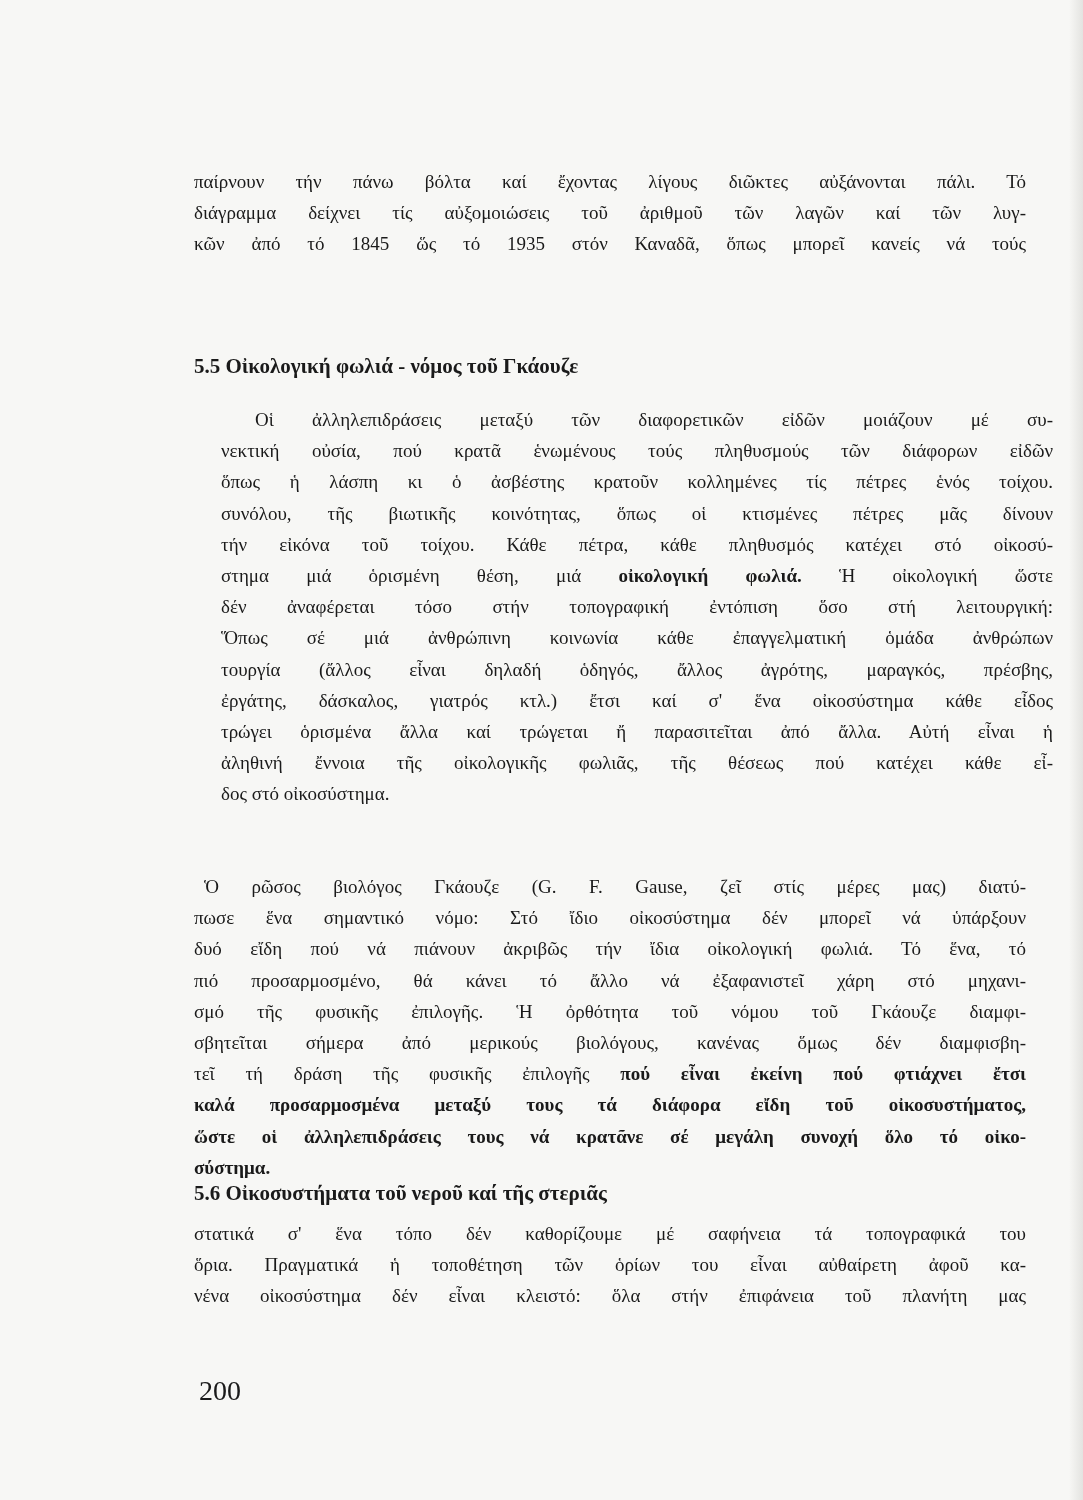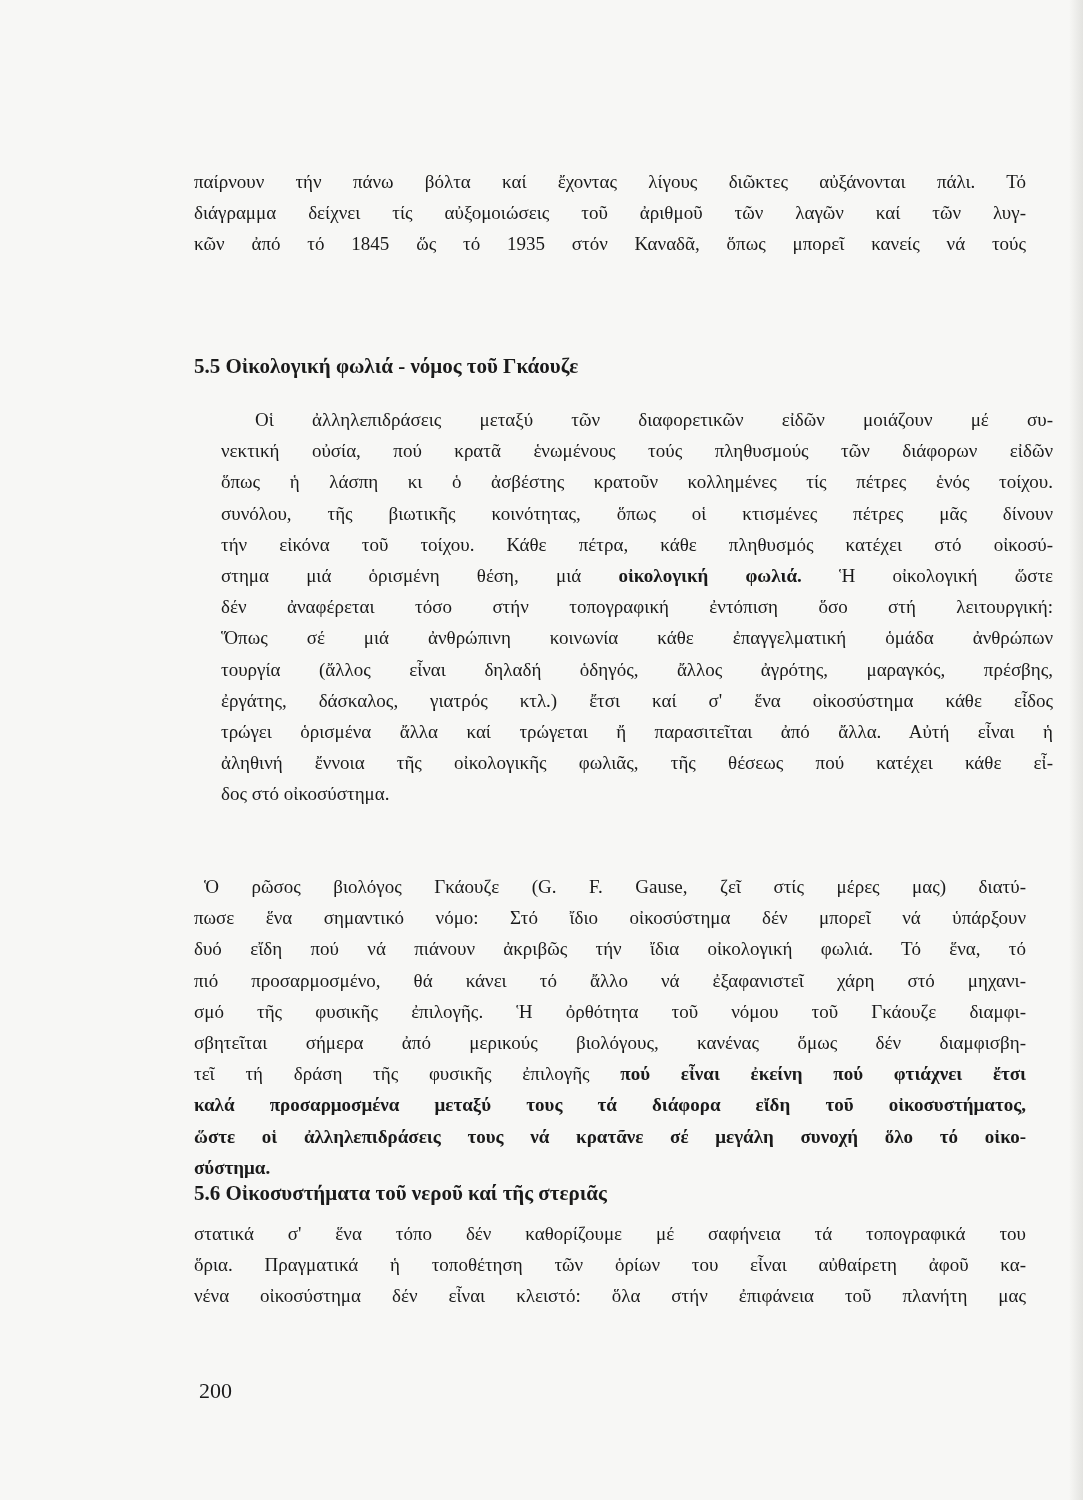--- a/index.html
+++ b/index.html
@@ -36,7 +36,7 @@
   .bold { font-weight: bold; }
   .pagenum {
     position: absolute; left: 199px; top: 1378px;
-    font-size: 22px; line-height: 26px;
+    font-size: 28px; line-height: 26px;
   }
   .gutter {
     position: absolute; right: 0; top: 0; width: 14px; height: 1500px;

